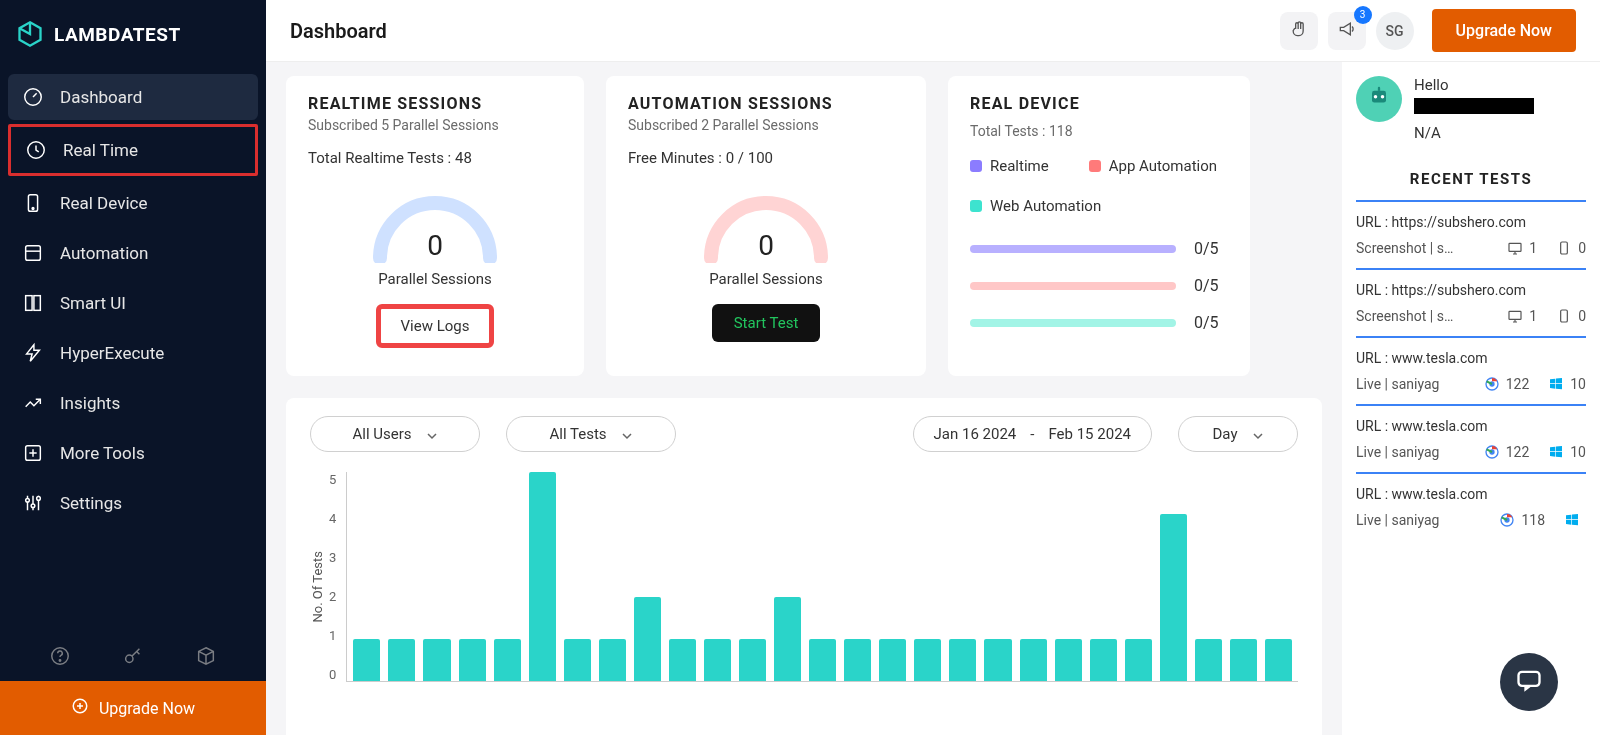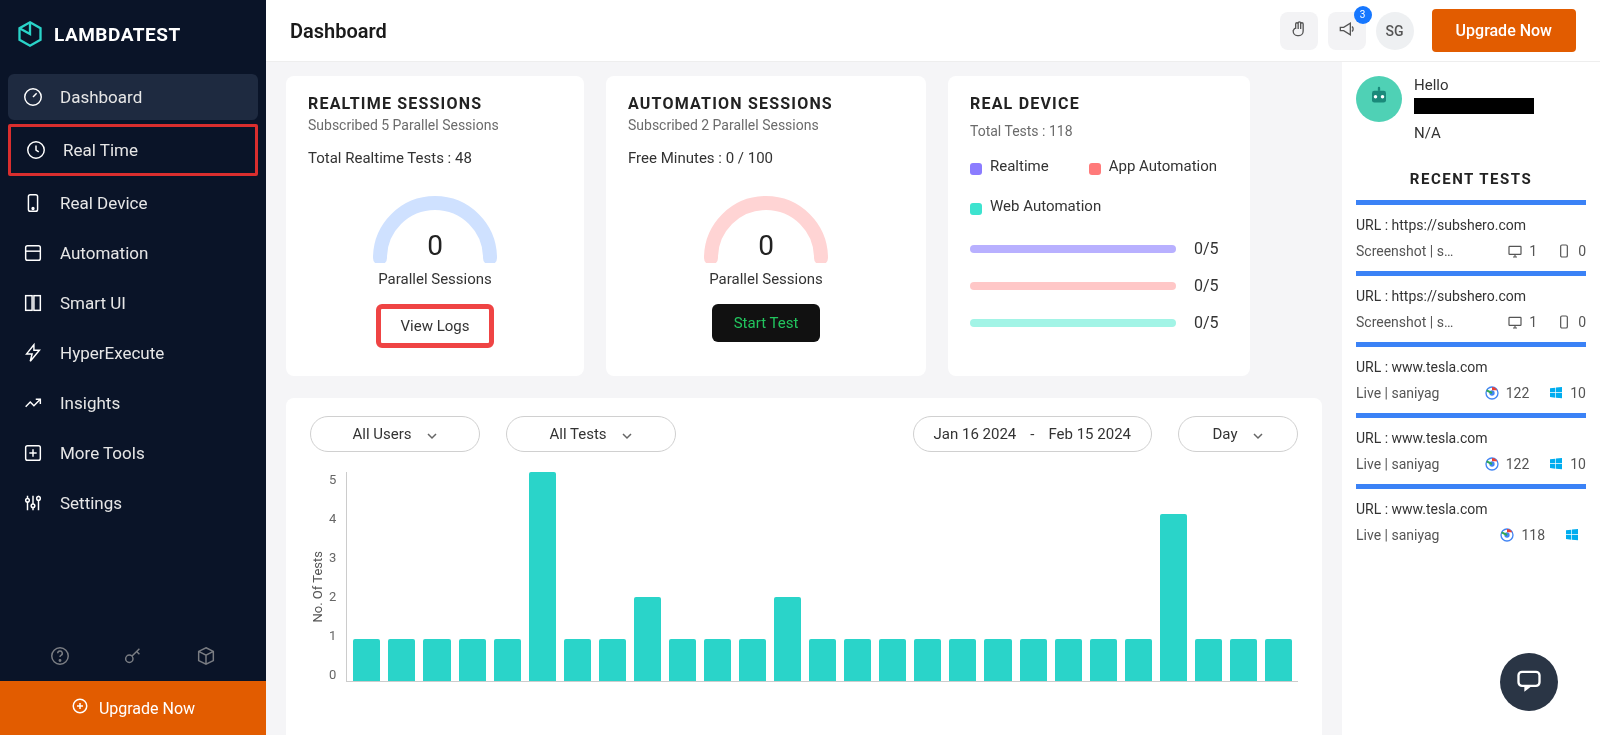--- a/index.html
+++ b/index.html
@@ -46,7 +46,7 @@
 
 
 .rd-legend { margin-top: 18px; display: flex; flex-wrap: wrap; gap: 22px 40px; }
-.lg-item { display: flex; align-items: flex-end; gap: 8px; font-size: 15px; color: #333; }
+.lg-item { display: flex; align-items: center; gap: 8px; font-size: 15px; color: #333; }
 .lg-sw { width: 12px; height: 12px; border-radius: 3px; }
 .rd-bars { margin-top: 24px; }
 .rd-bar-row { display: flex; align-items: center; gap: 18px; margin-bottom: 18px; }

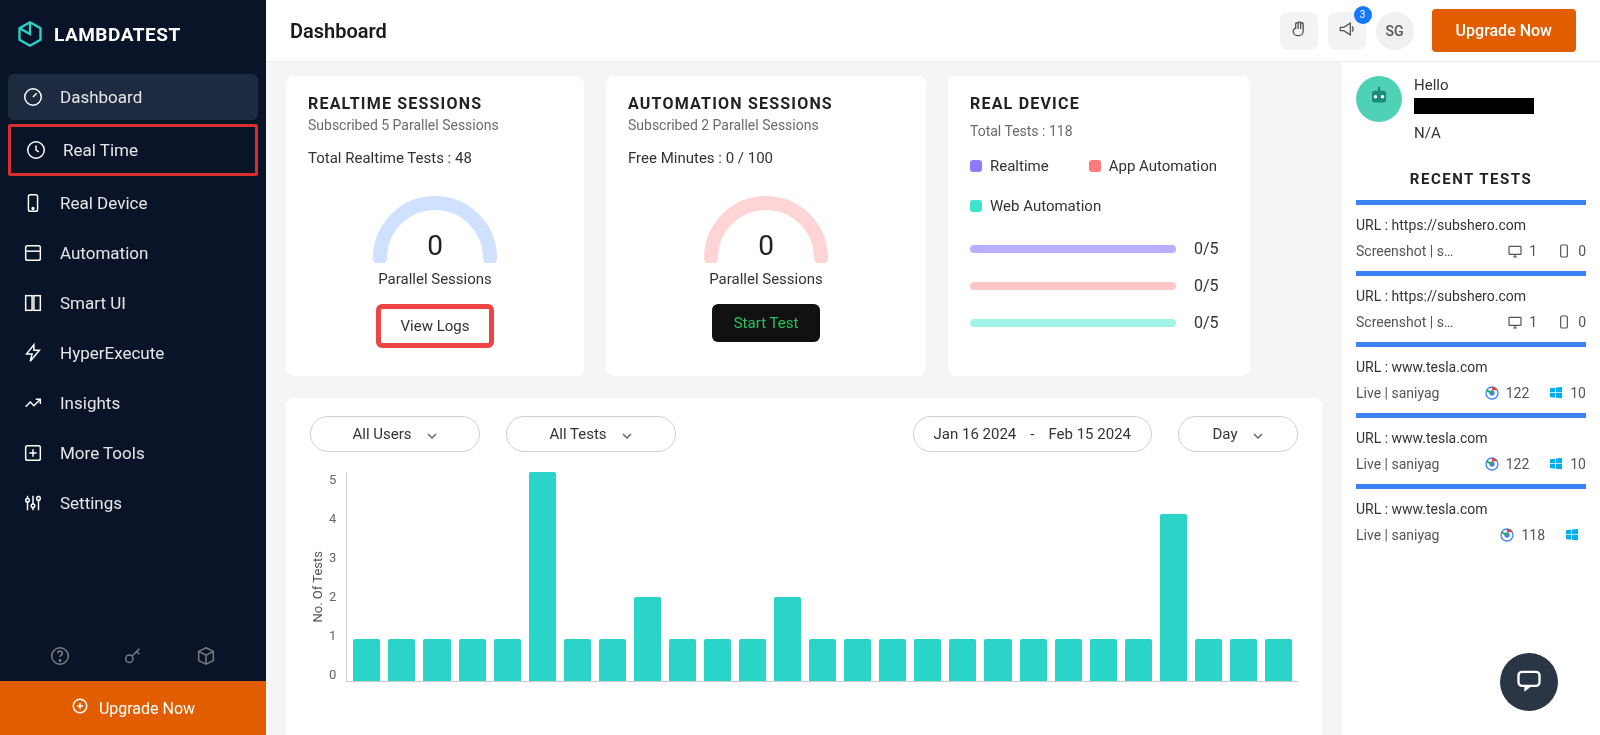--- a/index.html
+++ b/index.html
@@ -60,7 +60,7 @@
 .user-text { font-size: 15px; color: #333; }
 .user-name-bar { width: 120px; height: 16px; background: #000; margin-top: 4px; }
 .recent-h { text-align: center; font-weight: 700; letter-spacing: 1.5px; font-size: 15px; margin: 28px 0 12px; color: #222; }
-.recent-item { border-top: 5px solid #3b82f6; padding: 12px 0; }
+.recent-item { border-top: 2px solid #3b82f6; padding: 12px 0; }
 .recent-url { font-size: 14px; color: #333; white-space: nowrap; overflow: hidden; text-overflow: ellipsis; }
 .recent-meta { display: flex; align-items: center; gap: 8px; margin-top: 10px; font-size: 14px; color: #555; }
 .recent-meta .metric { margin-left: auto; display: flex; align-items: center; gap: 6px; }

